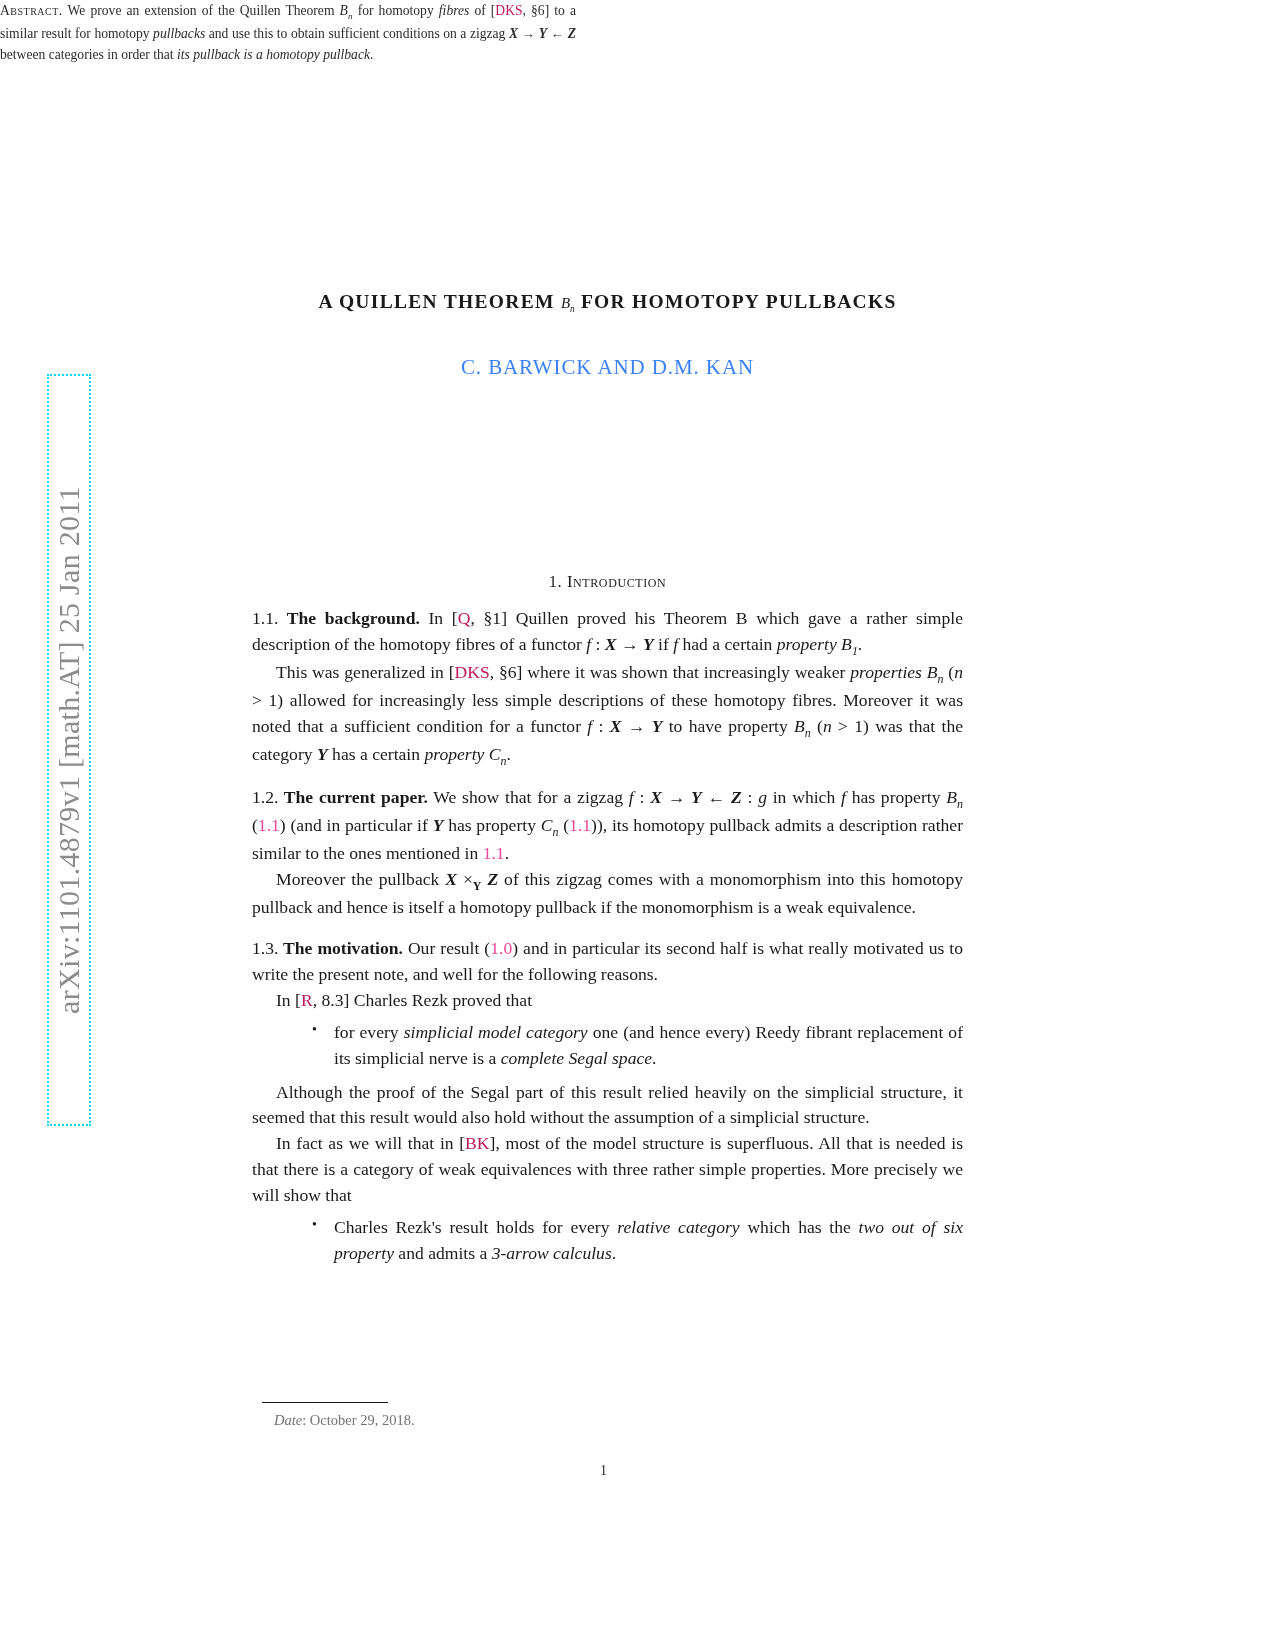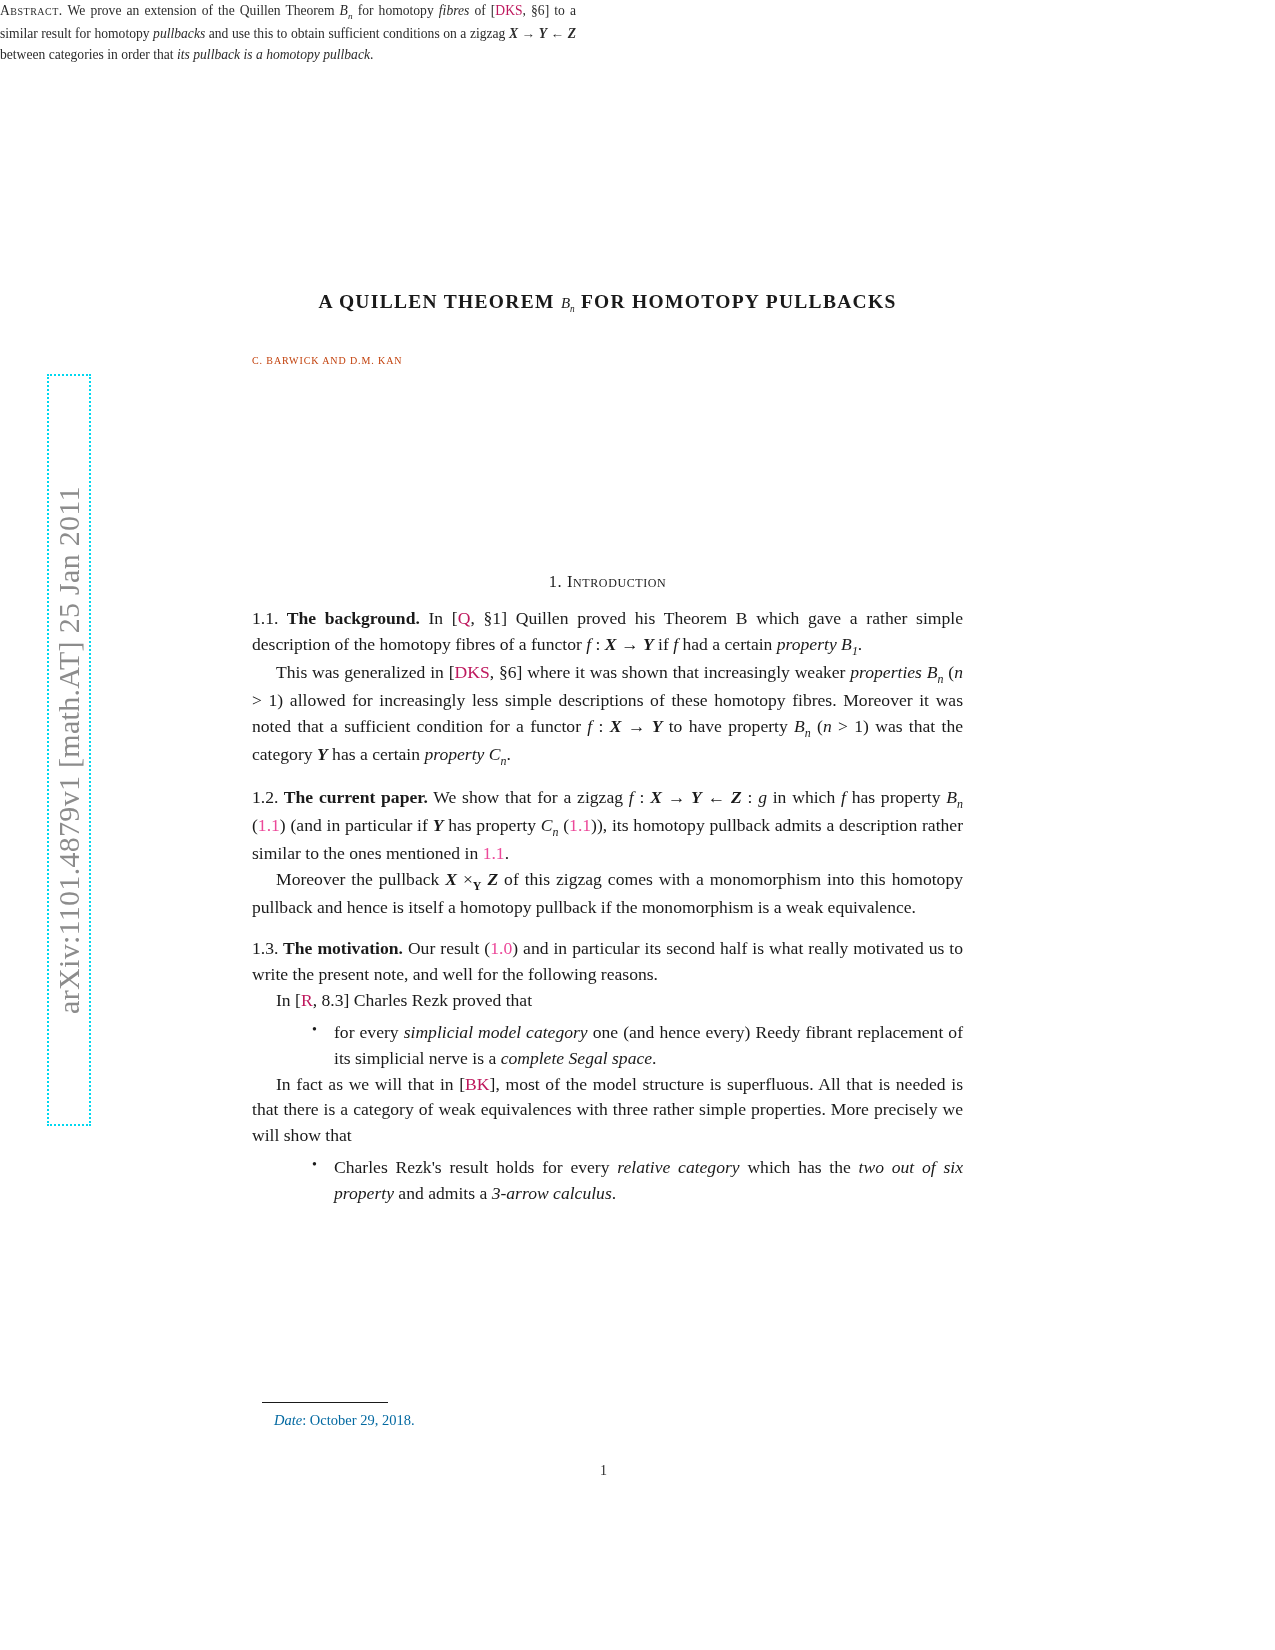--- a/index.html
+++ b/index.html
@@ -49,9 +49,10 @@
 
   .authors {
     top:355px;
-    font-size:10px;
+    text-align:center;
+    font-size:21px;
     letter-spacing:0.9px;
-    color:#c2410c;
+    color:#3b82f6;
   }
 
   

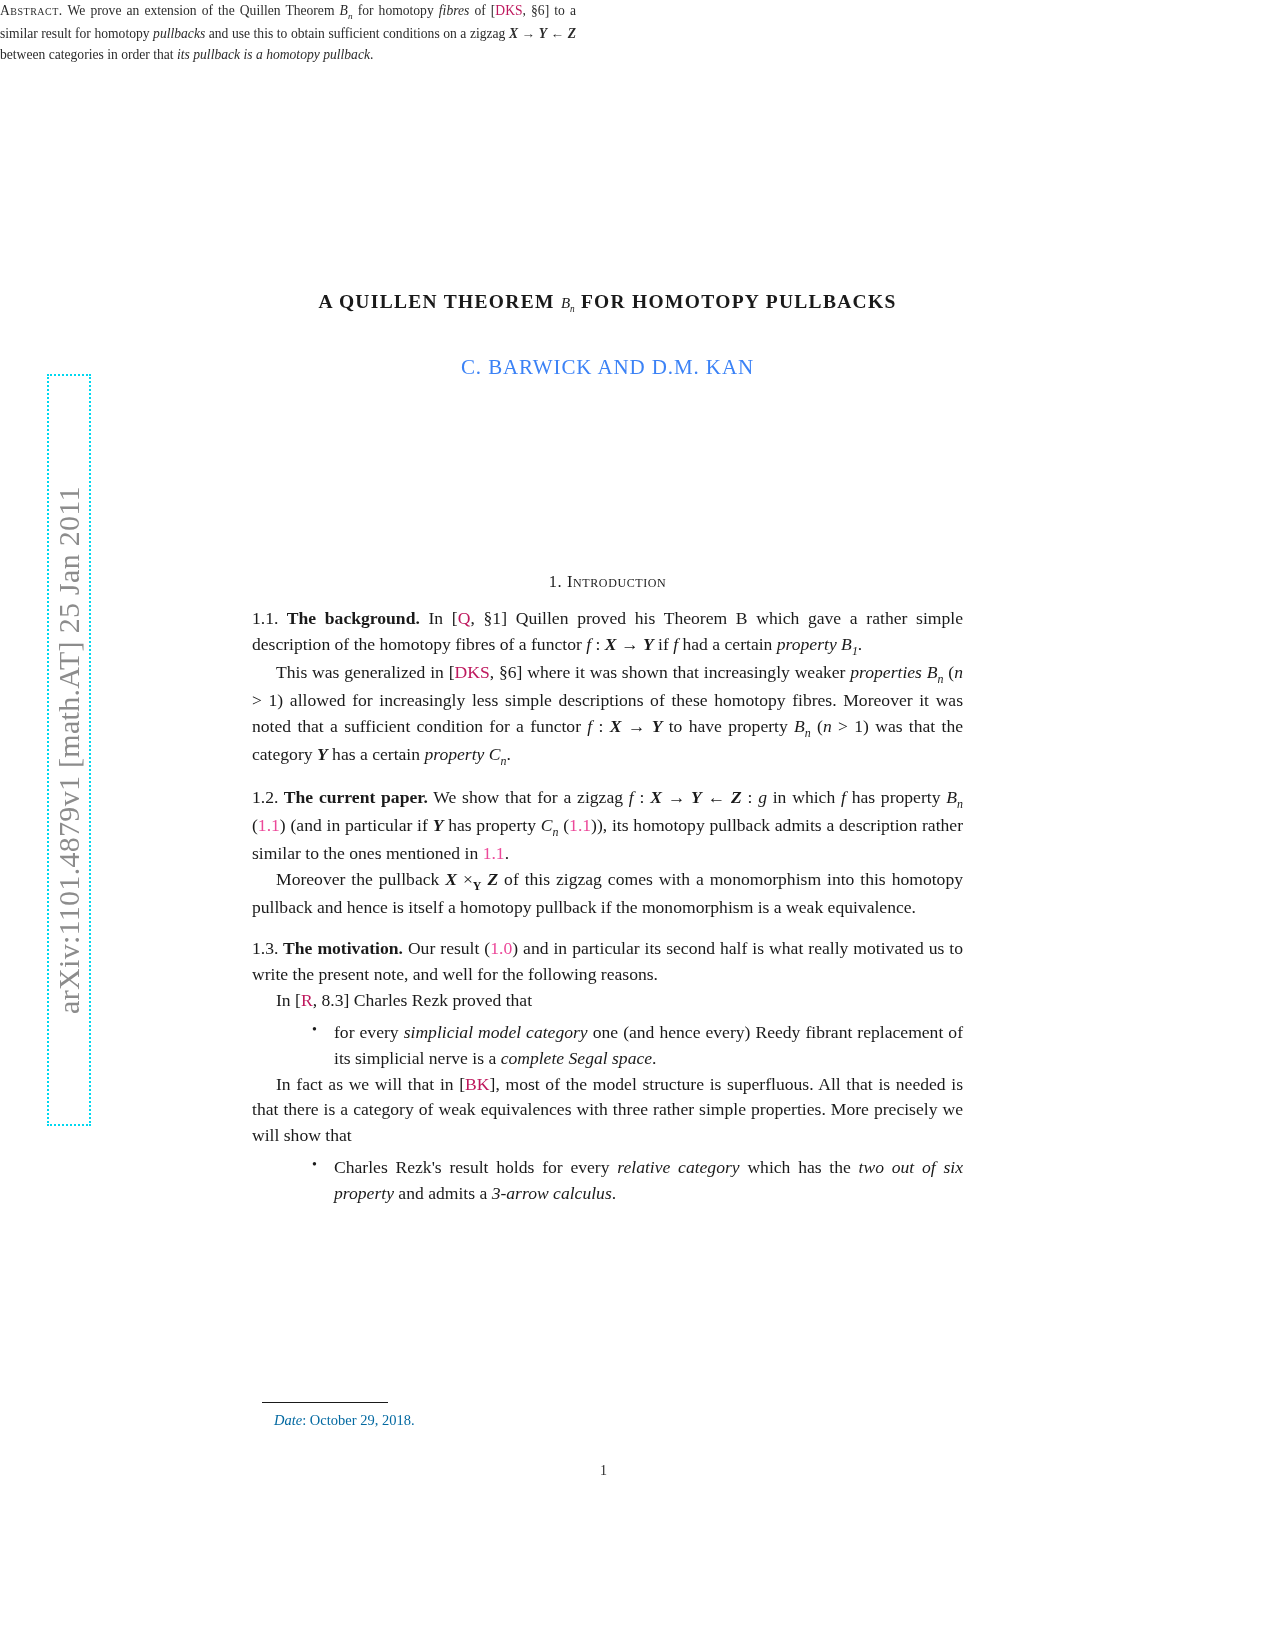--- a/index.html
+++ b/index.html
@@ -175,6 +175,7 @@
       <li><span>for every </span><span class="it">simplicial model category</span><span> one (and hence every) Reedy fibrant replacement of its simplicial nerve is a </span><span class="it">complete Segal space</span><span>.</span></li>
     </ul>
 
+    <p style="margin-top:8px;">Although the proof of the Segal part of this result relied heavily on the simplicial structure, it seemed that this result would also hold without the assumption of a simplicial structure.</p>
 
     <p><span>In fact as we will that in [</span><a class="cite" href="#" style="text-decoration:none;">BK</a><span>], most of the model structure is superfluous. All that is needed is that there is a category of weak equivalences with three rather simple properties. More precisely we will show that</span></p>
 

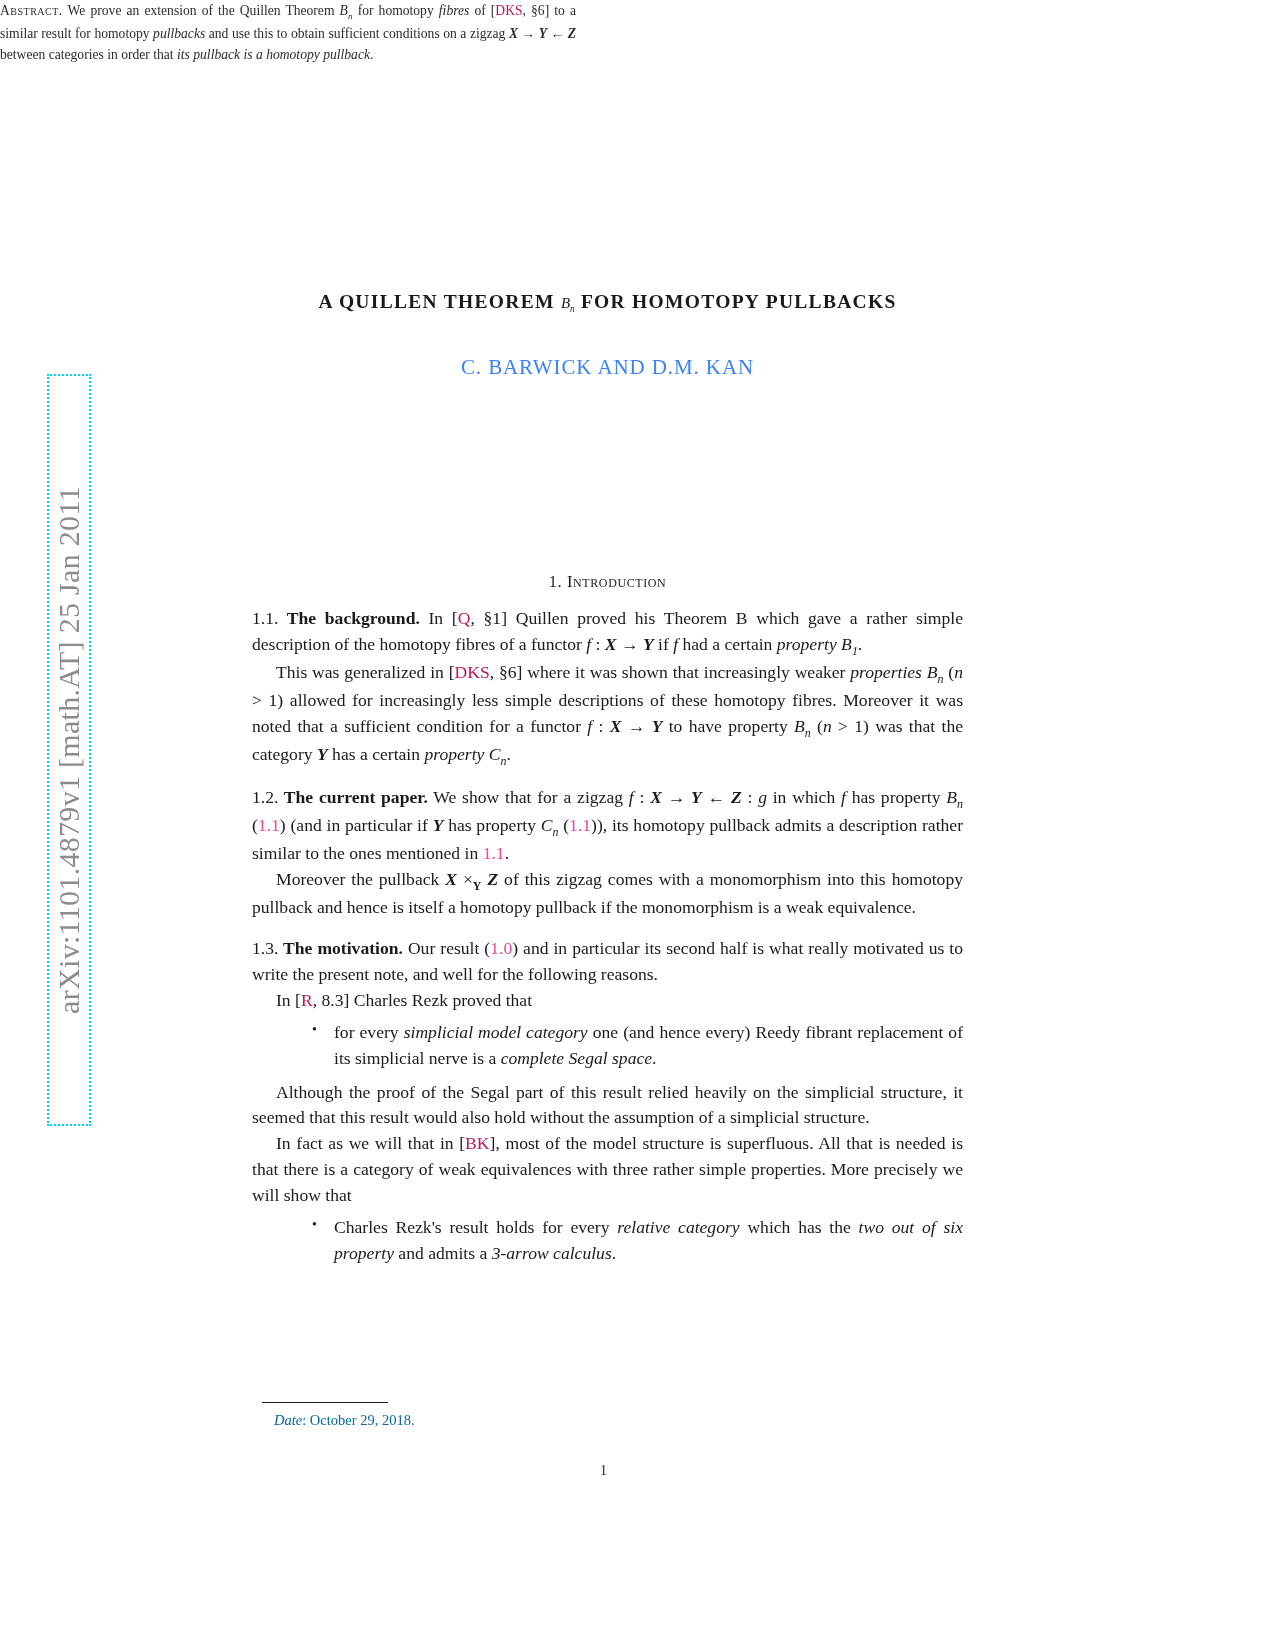--- a/index.html
+++ b/index.html
@@ -120,7 +120,7 @@
     position:absolute;
     left:274px; top:1412px;
     font-size:14.5px;
-    color:#0369a1;
+    color:#737373;
   }
   .fn-date .it { font-style:italic; }
 

